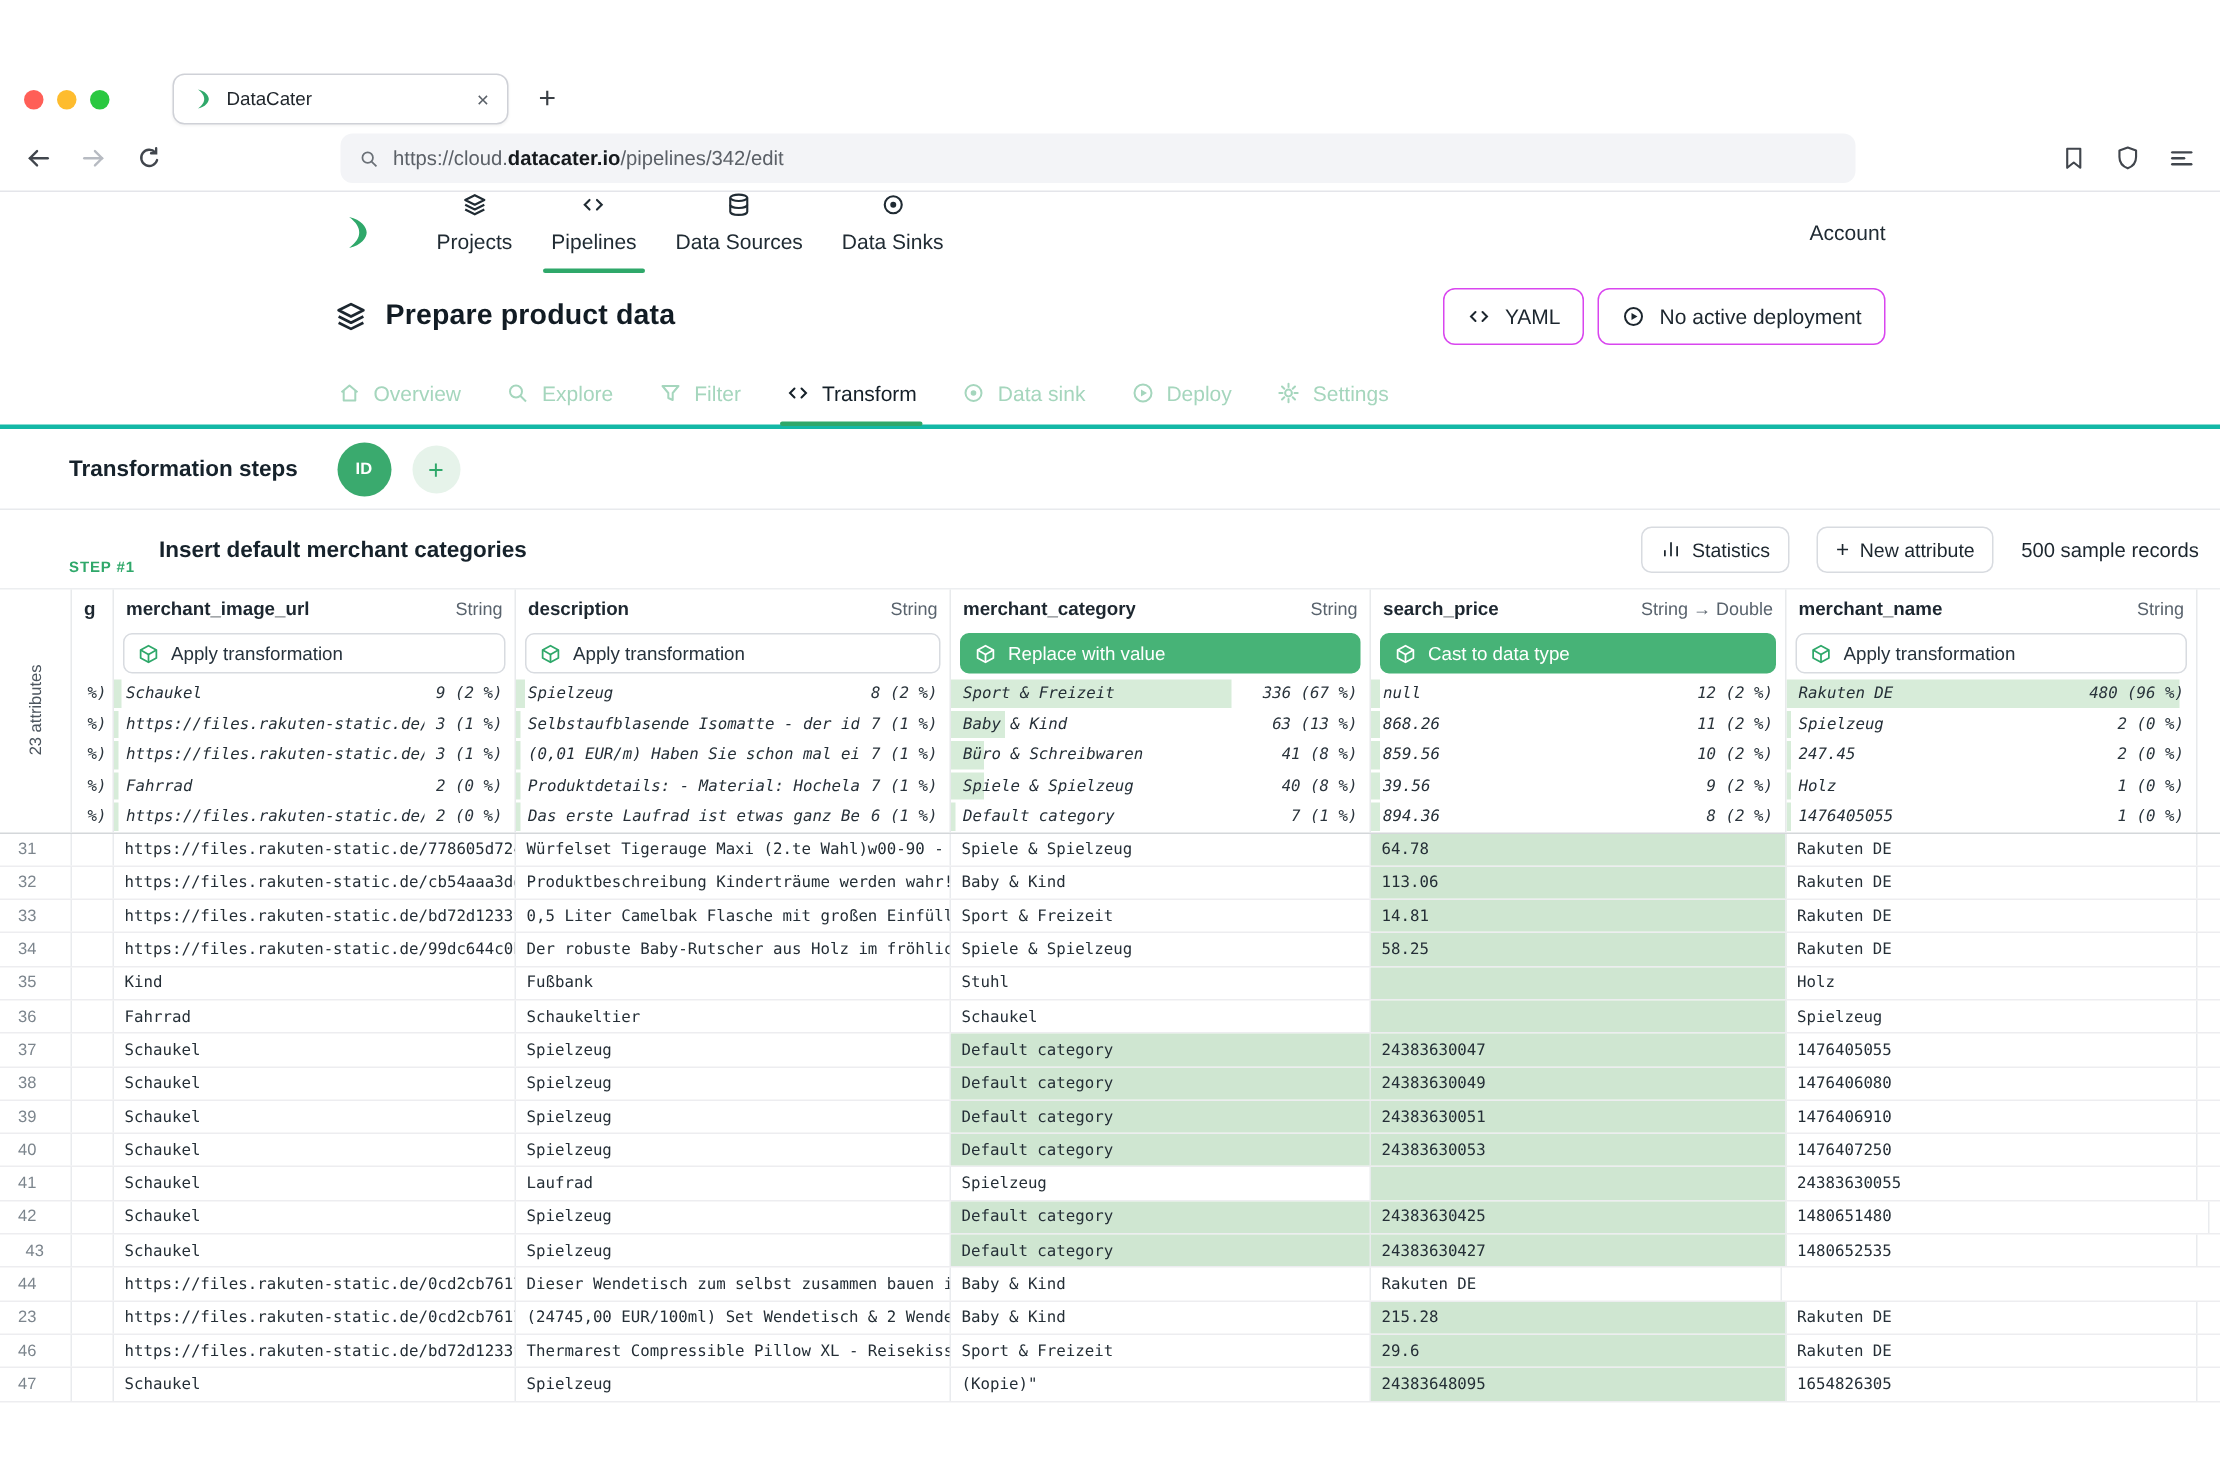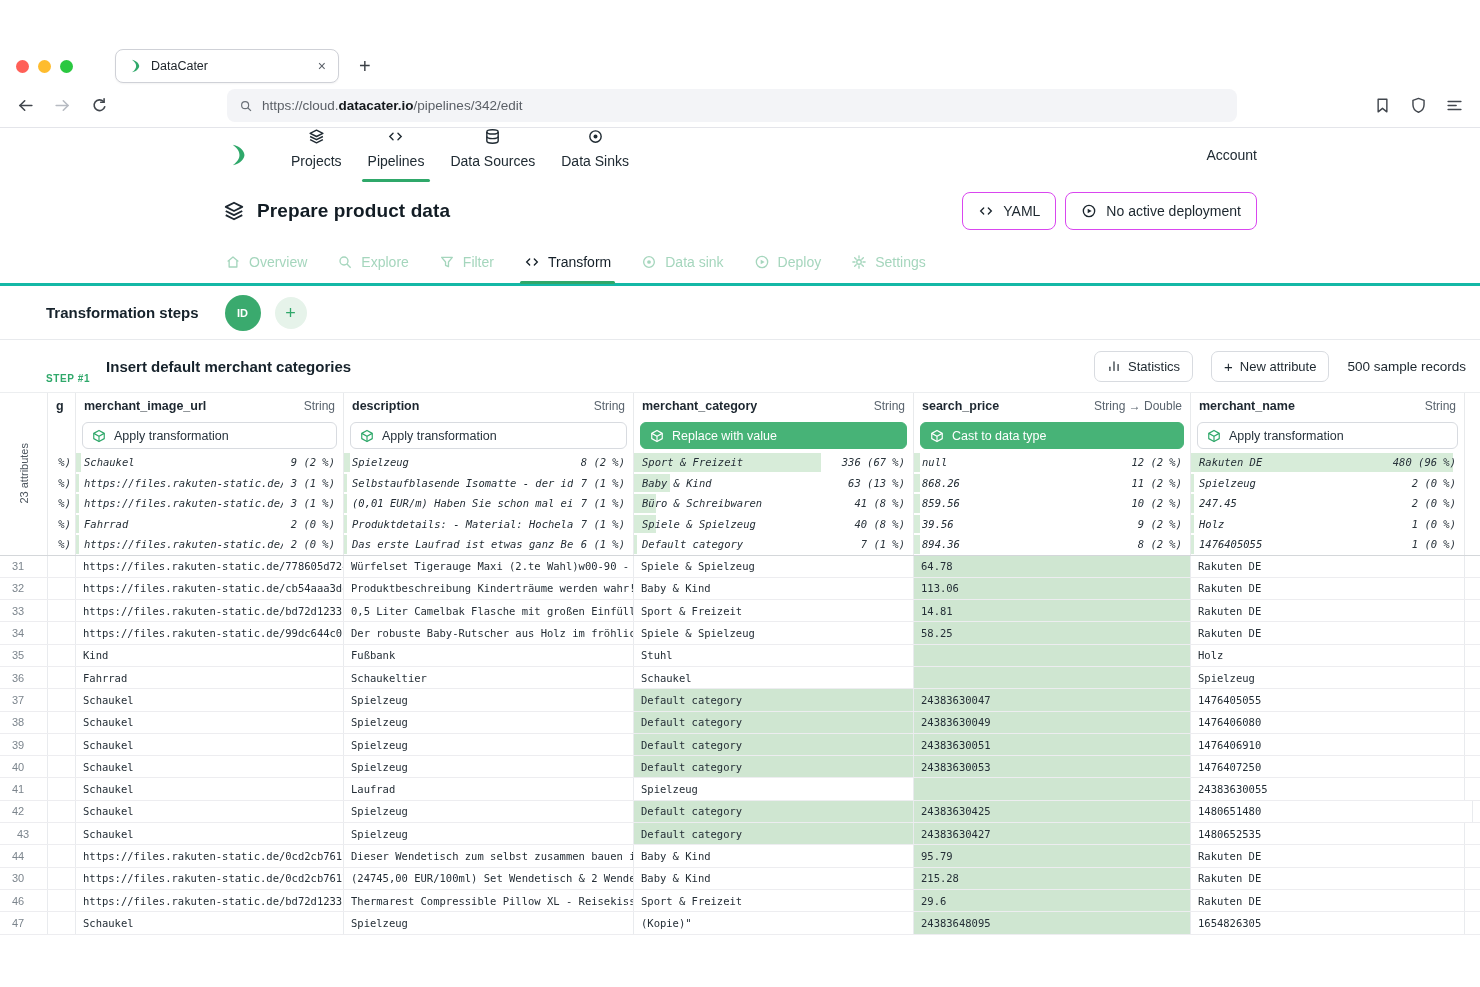--- a/index.html
+++ b/index.html
@@ -738,7 +738,6 @@
         <div class="cell" style="width: 268px;">https://files.rakuten-static.de/0cd2cb761745a25</div>
         <div class="cell" style="width: 290px;">Dieser Wendetisch zum selbst zusammen bauen ist</div>
         <div class="cell" style="width: 280px;">Baby &amp; Kind</div>
-        <div class="cell hl" style="width: 277px;">95.79</div>
         <div class="cell" style="width: 274px;">Rakuten DE</div>
       </div>
       <div class="row">

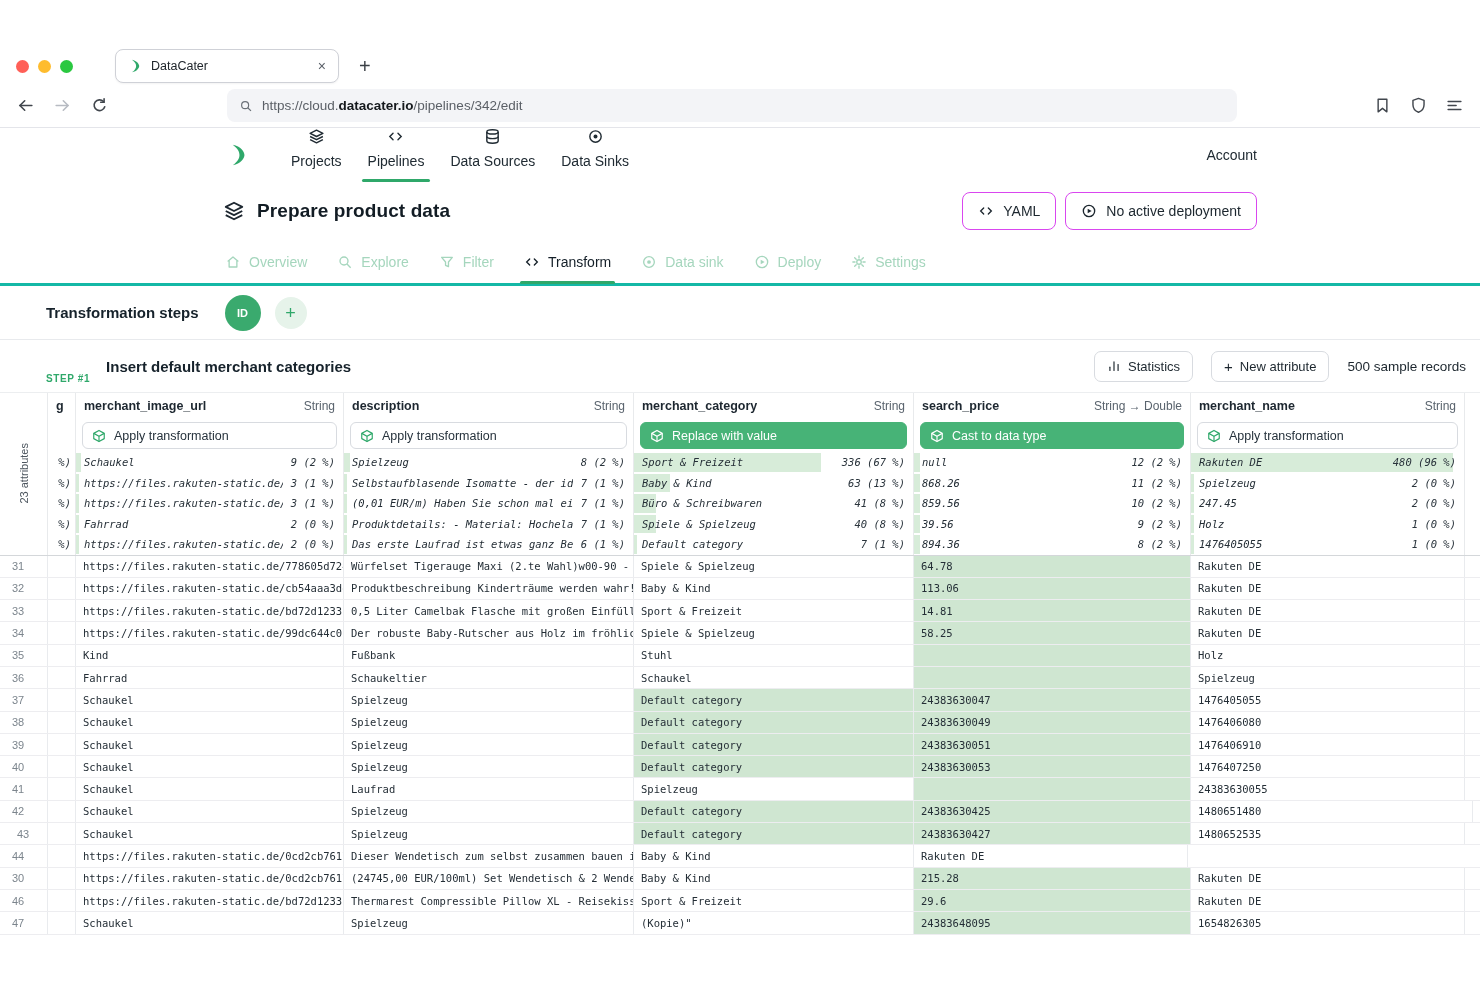--- a/index.html
+++ b/index.html
@@ -741,7 +741,7 @@
         <div class="cell" style="width: 274px;">Rakuten DE</div>
       </div>
       <div class="row">
-        <div class="cell rownum-cell" style="width: 48px;">30</div>
+        <div class="cell rownum-cell" style="width: 48px;">23</div>
         <div class="cell" style="width: 28px;"></div>
         <div class="cell" style="width: 268px;">https://files.rakuten-static.de/0cd2cb761745a25</div>
         <div class="cell" style="width: 290px;">(24745,00 EUR/100ml) Set Wendetisch &amp; 2 Wendeho</div>

